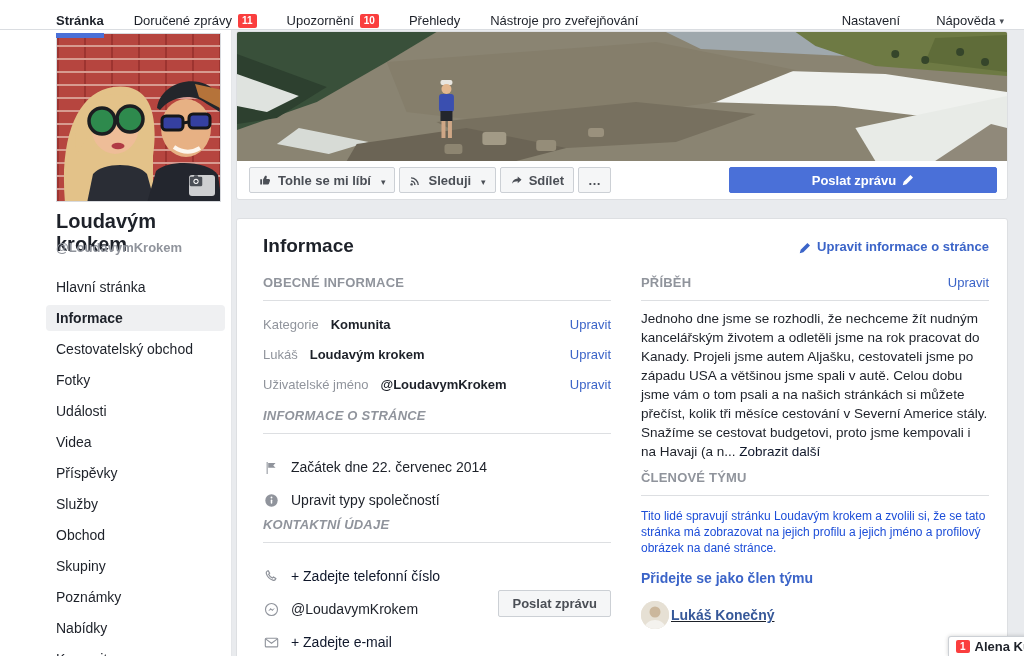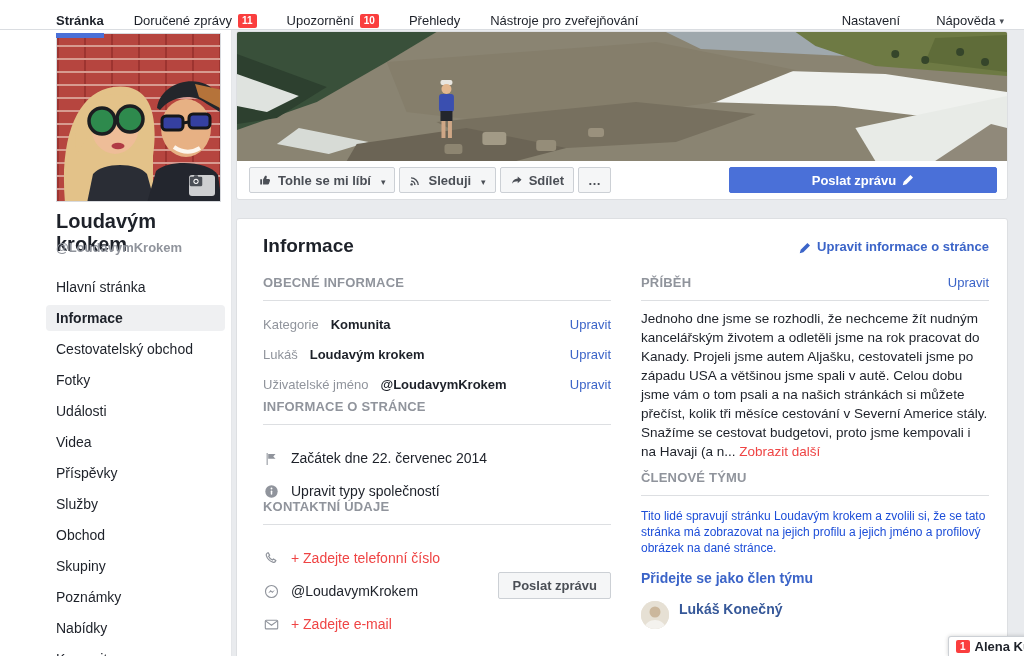--- a/index.html
+++ b/index.html
@@ -72,7 +72,7 @@
   .sec-head { display:flex; align-items:center; font-size:13px; font-weight:bold;
     color:#90949c; letter-spacing:.2px; padding-bottom:10px;
     border-bottom:1px solid #dddfe2; margin-bottom:8px; }
-  .sec-head.gap { margin-top:0; }
+  .sec-head.gap { margin-top:9px;font-style:italic; }
   .sec-link { margin-left:auto; color:#3b64c8; font-weight:normal; letter-spacing:0; cursor:pointer; }
   .frow { display:flex; align-items:center; height:30px; font-size:13px; }
   .flabel { color:#90949c; margin-right:12px; }

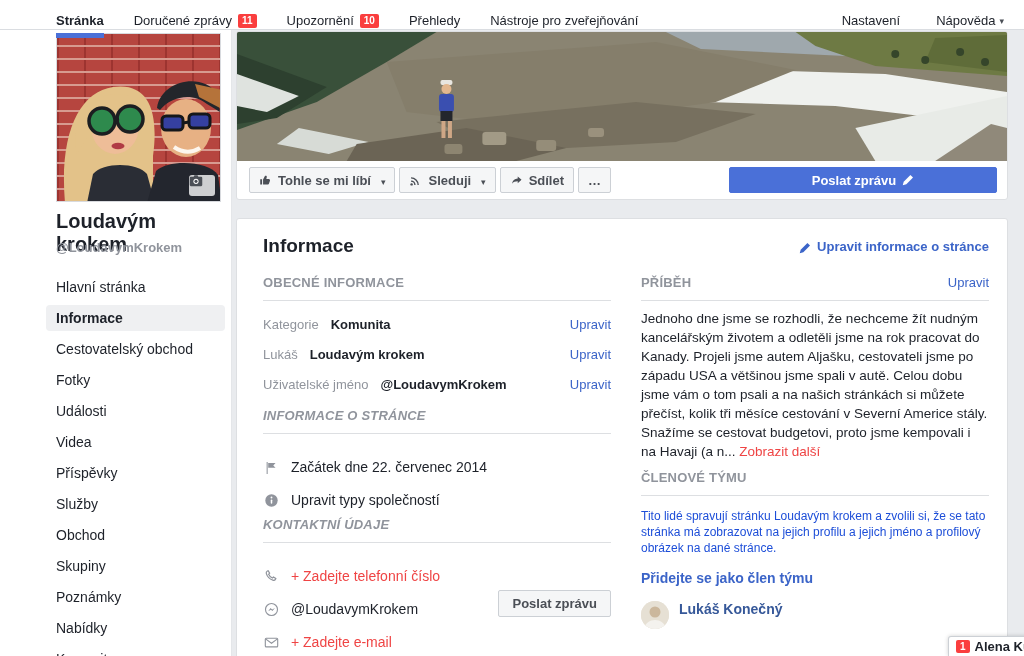--- a/index.html
+++ b/index.html
@@ -80,7 +80,7 @@
   .flink { margin-left:auto; color:#3b64c8; cursor:pointer; }
   .irow { display:flex; align-items:flex-end; min-height:33px; font-size:14px; gap:12px; }
   .irow .ic { width:16px; display:flex; justify-content:center; flex-shrink:0; }
-  .blue { color:#ef4444; cursor:pointer; }
+  .blue { color:#0f172a; cursor:pointer; }
   .gray-btn { margin-left:auto; background:#f5f6f7; border:1px solid #ccd0d5;
     border-radius:2px; font-size:13px; font-weight:bold; color:#4b4f56;
     padding:5px 13px; cursor:pointer; }

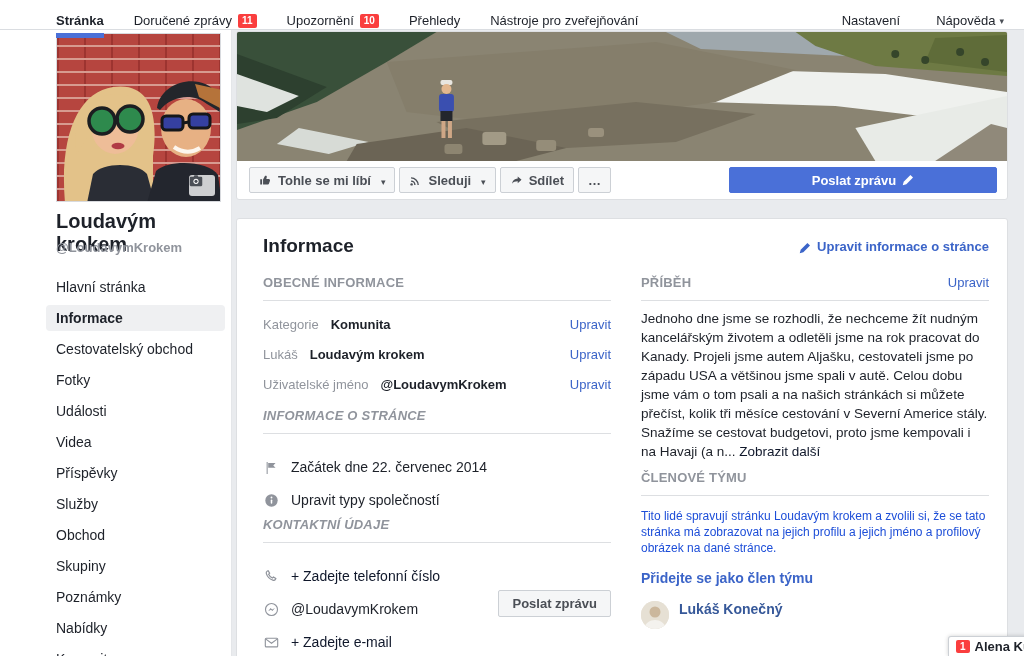--- a/index.html
+++ b/index.html
@@ -87,7 +87,7 @@
   .story p { font-size:13.5px; line-height:19px; }
   .team-desc { font-size:12px; line-height:16px; color:#1d4ed8; margin:12px 0 14px; }
   .join { font-size:14px; font-weight:bold; color:#3b64c8; cursor:pointer; }
-  .member { display:flex; align-items:flex-start; gap:10px; margin-top:15px; cursor:pointer; }
+  .member { display:flex; align-items:center; gap:2px; margin-top:15px; cursor:pointer;text-decoration:underline; }
   .avatar { width:28px; height:28px; border-radius:50%; overflow:hidden; background:#e9e4da; flex-shrink:0; }
   .member-name { font-size:14px; font-weight:bold; color:#365899; }
   

